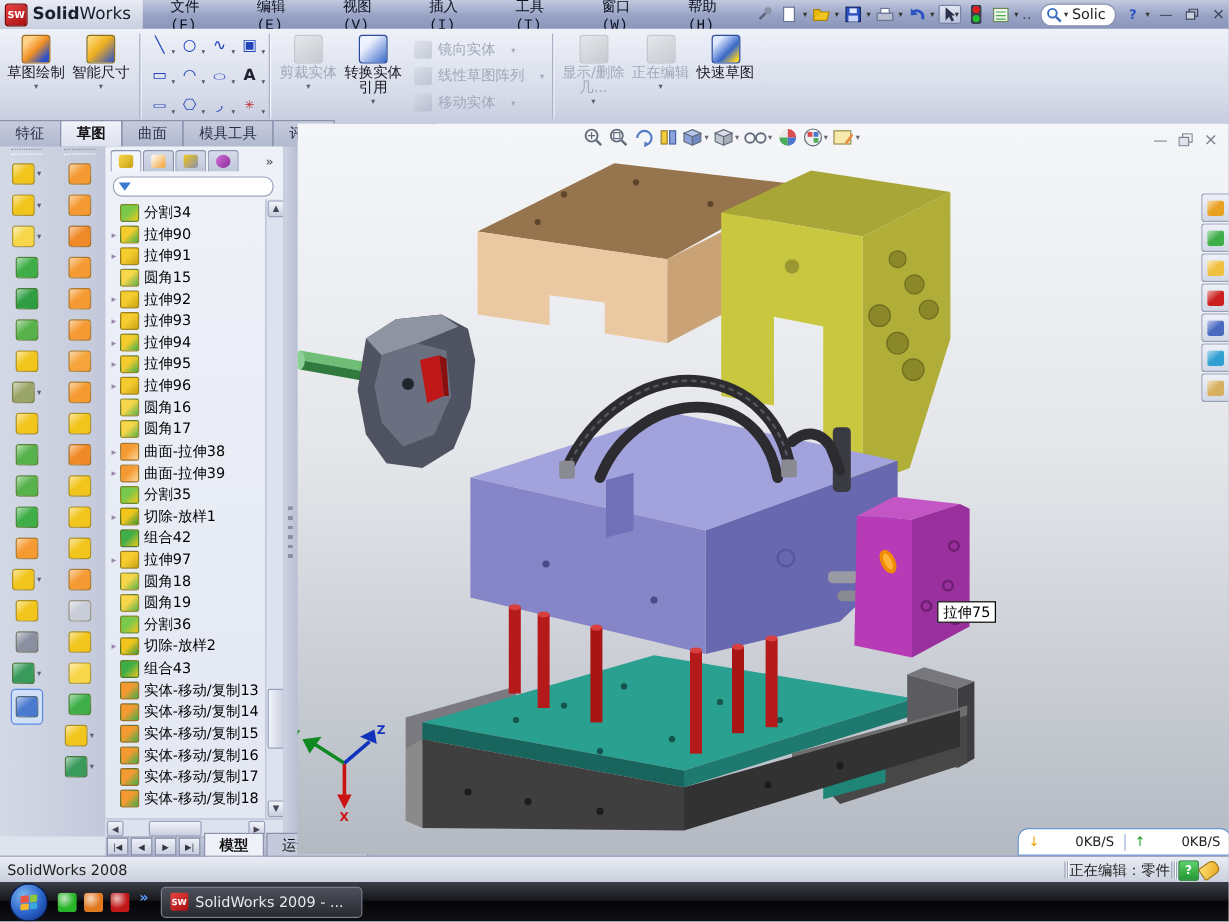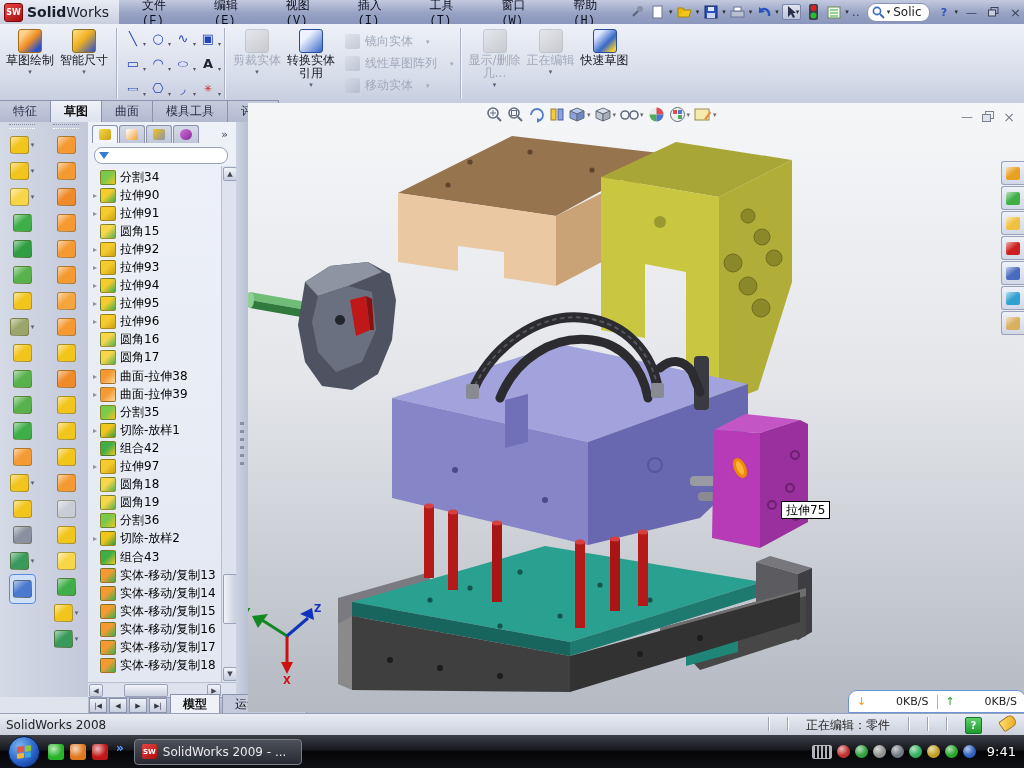--- a/index.html
+++ b/index.html
@@ -105,7 +105,7 @@
   
   #statusbar{left:0;top:713px;width:1024px;height:22px;background:linear-gradient(#e9ecf3,#c9cfdc);border-top:1px solid #9aa2ba;display:flex;align-items:center;font-size:12px;color:#222;}
   #sb-left{padding-left:6px;}
-  #sb-right{margin-left:auto;display:flex;align-items:flex-start;gap:18px;padding-right:8px;}
+  #sb-right{margin-left:auto;display:flex;align-items:center;gap:1px;padding-right:8px;}
   .sbsep{width:1px;height:14px;background:#9aa2b4;box-shadow:1px 0 0 #fff;}
   #sb-help{width:15px;height:15px;background:linear-gradient(#5fd06a,#1f9a30);border:1px solid #0f7a20;color:#fff;font-weight:bold;font-size:10px;display:flex;align-items:center;justify-content:center;border-radius:2px;}
   #sb-tag{width:14px;height:10px;background:linear-gradient(135deg,#ffe070,#e8a820);border:1px solid #a87a10;border-radius:2px 5px 5px 2px;transform:rotate(-35deg);}

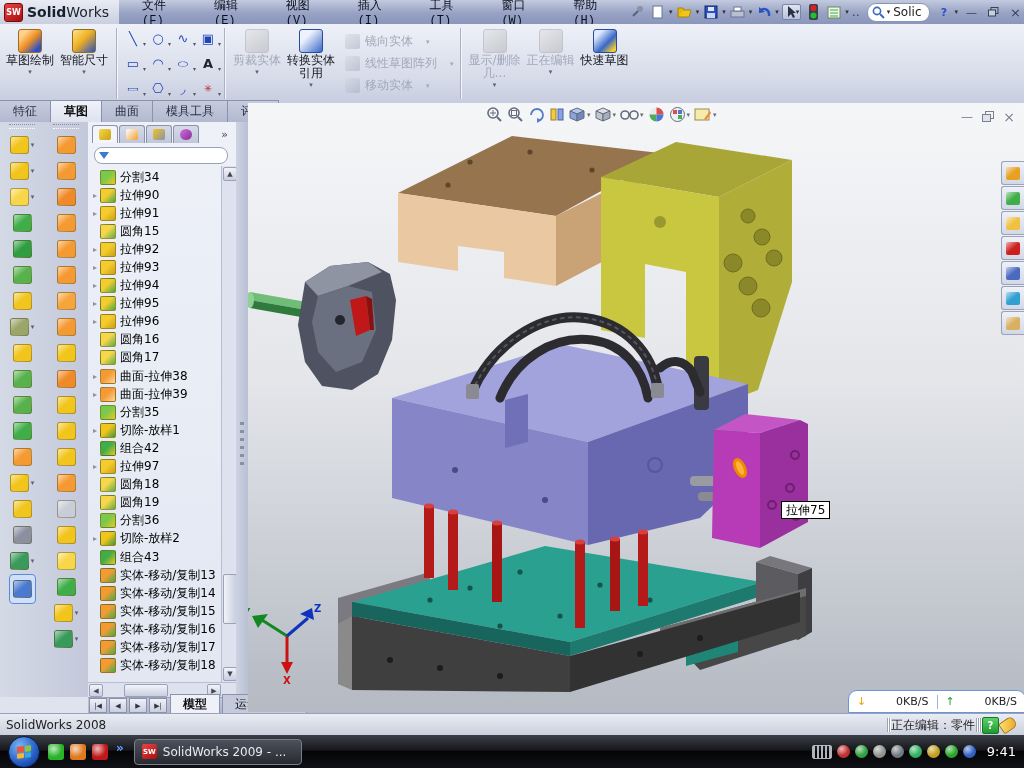--- a/index.html
+++ b/index.html
@@ -977,20 +977,6 @@
       <span class="tbic" style="background:linear-gradient(145deg,#e84444,#a80f0f);">SW</span>
       <span>SolidWorks 2009 - ...</span>
     </div>
-    <div id="tray">
-      <div id="kbd"></div>
-      <div id="trayicons" style="display:flex;gap:5px;">
-          <div class="tric" style="background: radial-gradient(circle at 35% 30%, rgba(255, 255, 255, 0.65), rgba(255, 255, 255, 0) 55%), rgb(192, 48, 48);"></div>
-          <div class="tric" style="background: radial-gradient(circle at 35% 30%, rgba(255, 255, 255, 0.65), rgba(255, 255, 255, 0) 55%), rgb(48, 160, 64);"></div>
-          <div class="tric" style="background: radial-gradient(circle at 35% 30%, rgba(255, 255, 255, 0.65), rgba(255, 255, 255, 0) 55%), rgb(144, 144, 144);"></div>
-          <div class="tric" style="background: radial-gradient(circle at 35% 30%, rgba(255, 255, 255, 0.65), rgba(255, 255, 255, 0) 55%), rgb(112, 120, 128);"></div>
-          <div class="tric" style="background: radial-gradient(circle at 35% 30%, rgba(255, 255, 255, 0.65), rgba(255, 255, 255, 0) 55%), rgb(48, 176, 96);"></div>
-          <div class="tric" style="background: radial-gradient(circle at 35% 30%, rgba(255, 255, 255, 0.65), rgba(255, 255, 255, 0) 55%), rgb(192, 160, 32);"></div>
-          <div class="tric" style="background: radial-gradient(circle at 35% 30%, rgba(255, 255, 255, 0.65), rgba(255, 255, 255, 0) 55%), rgb(40, 164, 40);"></div>
-          <div class="tric" style="background: radial-gradient(circle at 35% 30%, rgba(255, 255, 255, 0.65), rgba(255, 255, 255, 0) 55%), rgb(48, 96, 192);"></div>
-        </div>
-      <span id="clock">9:41</span>
-    </div>
   </div>
 
 </div>

